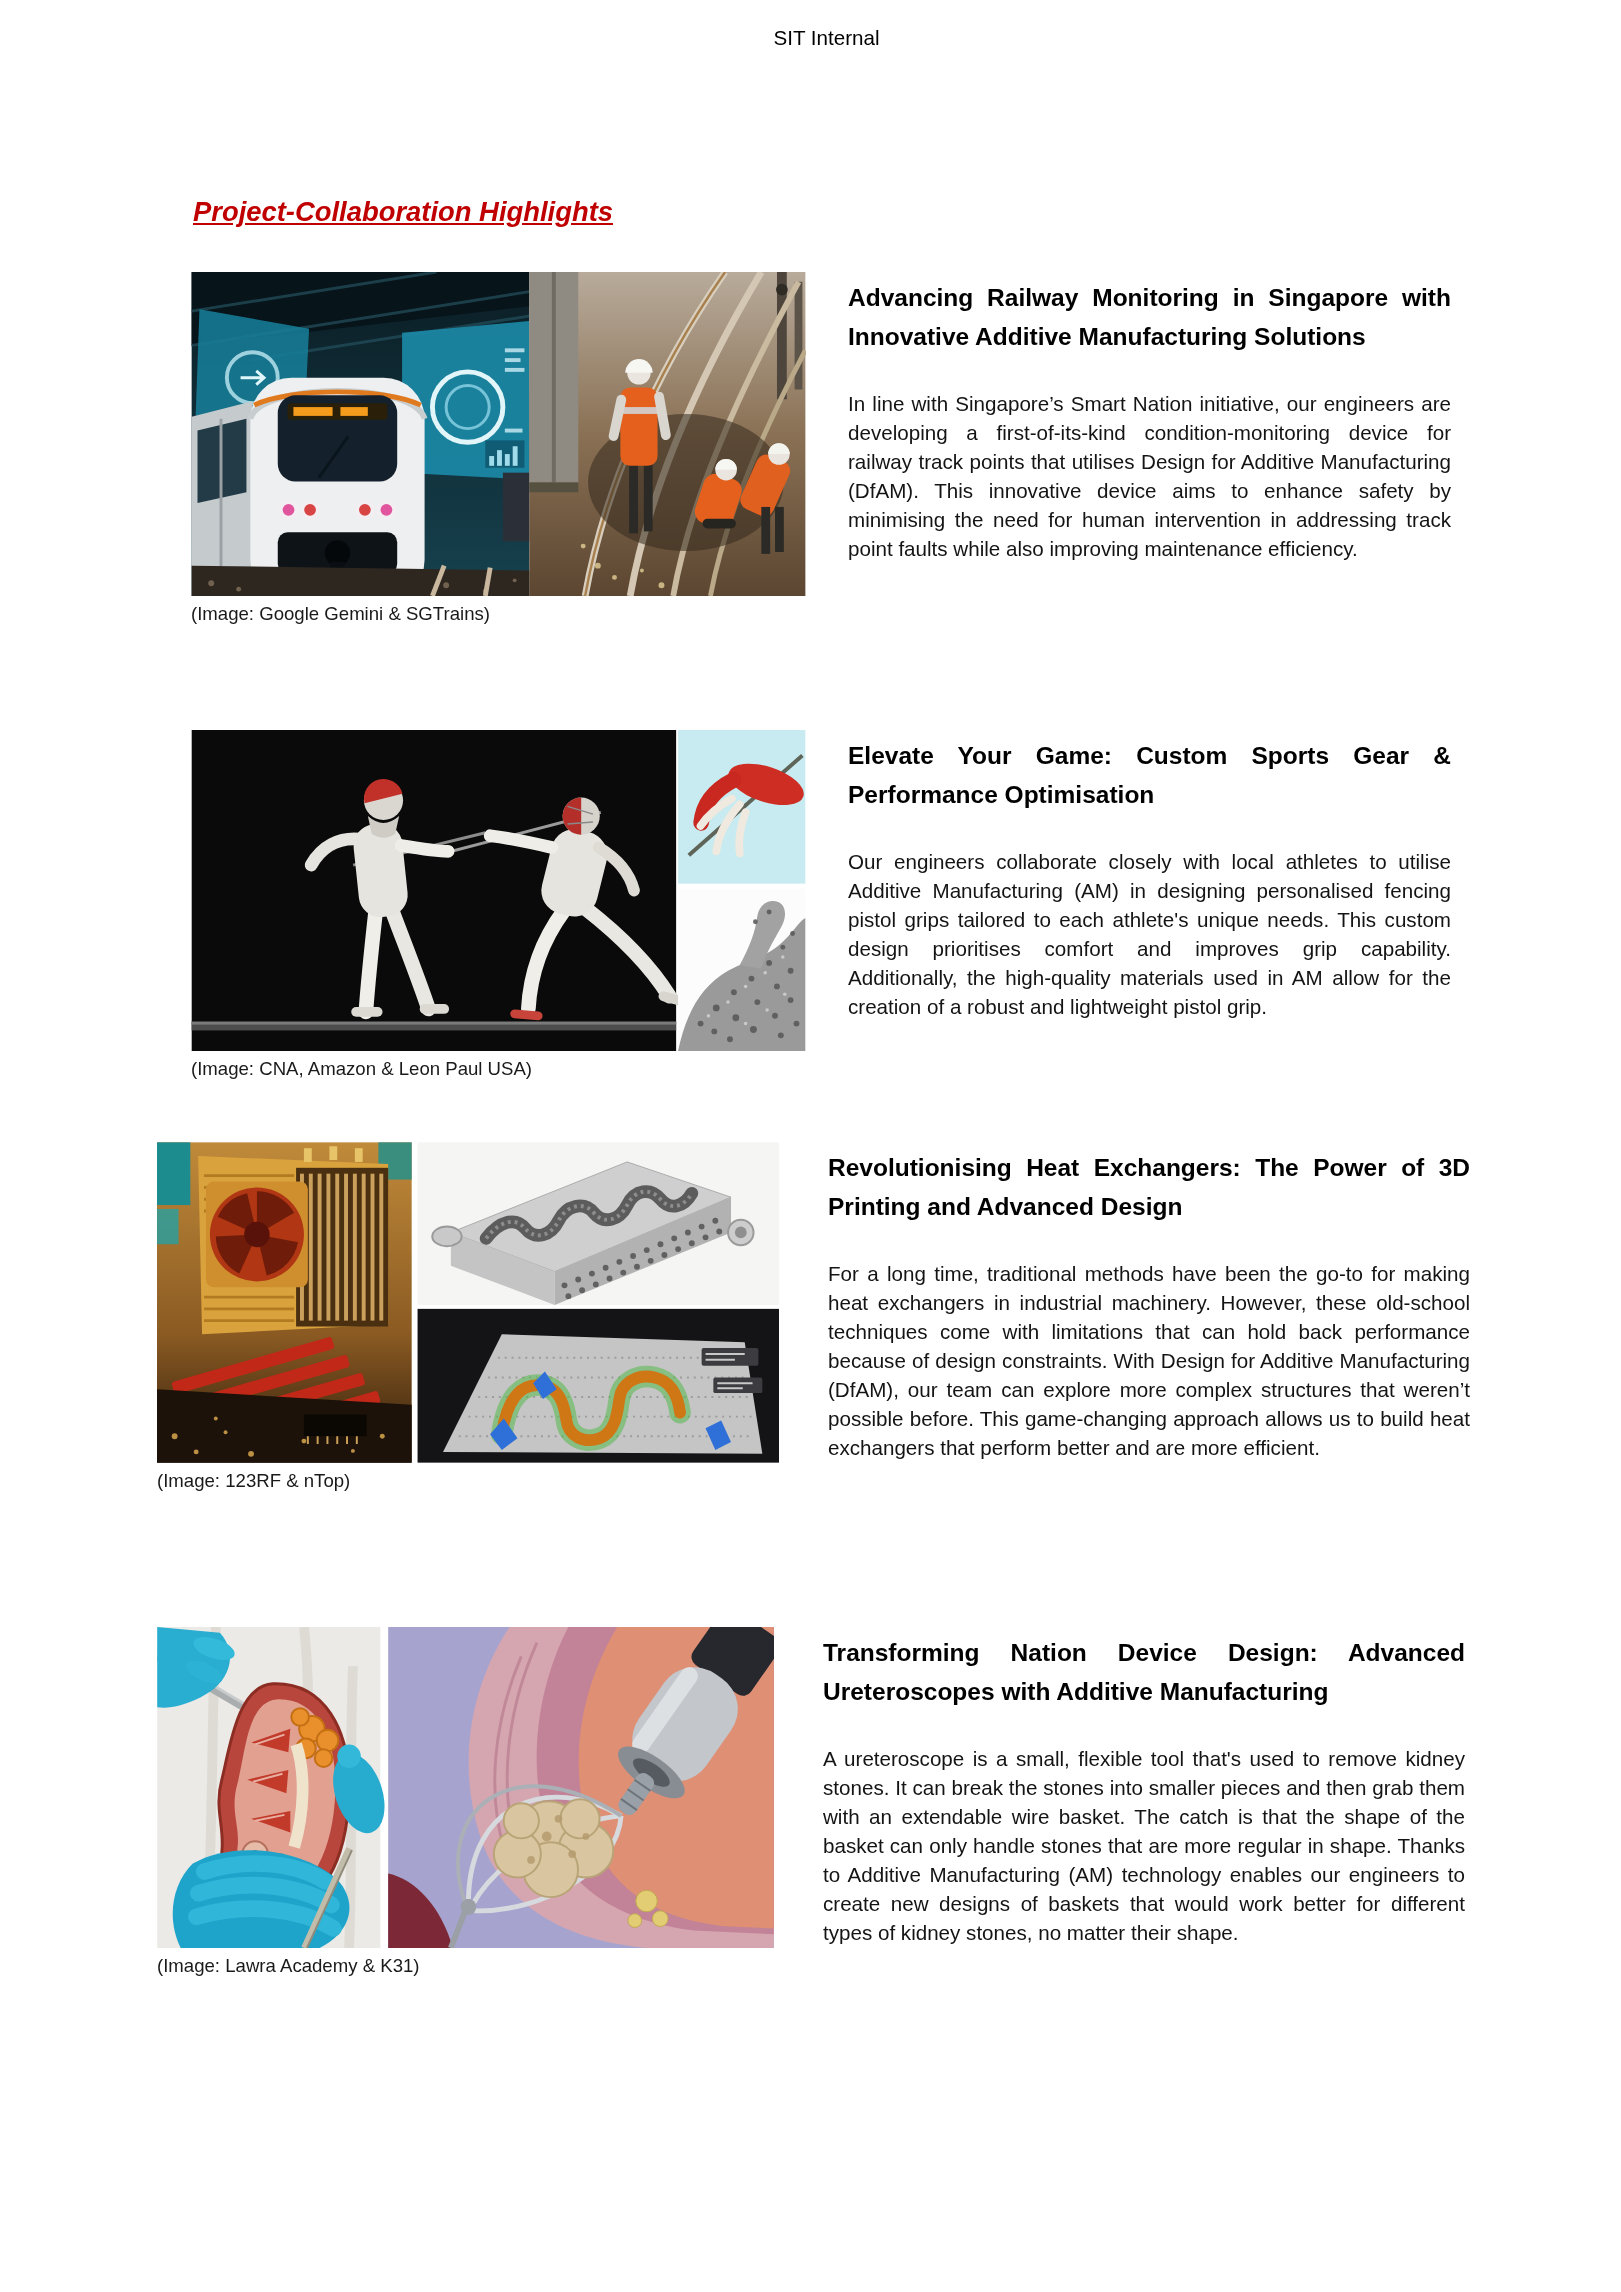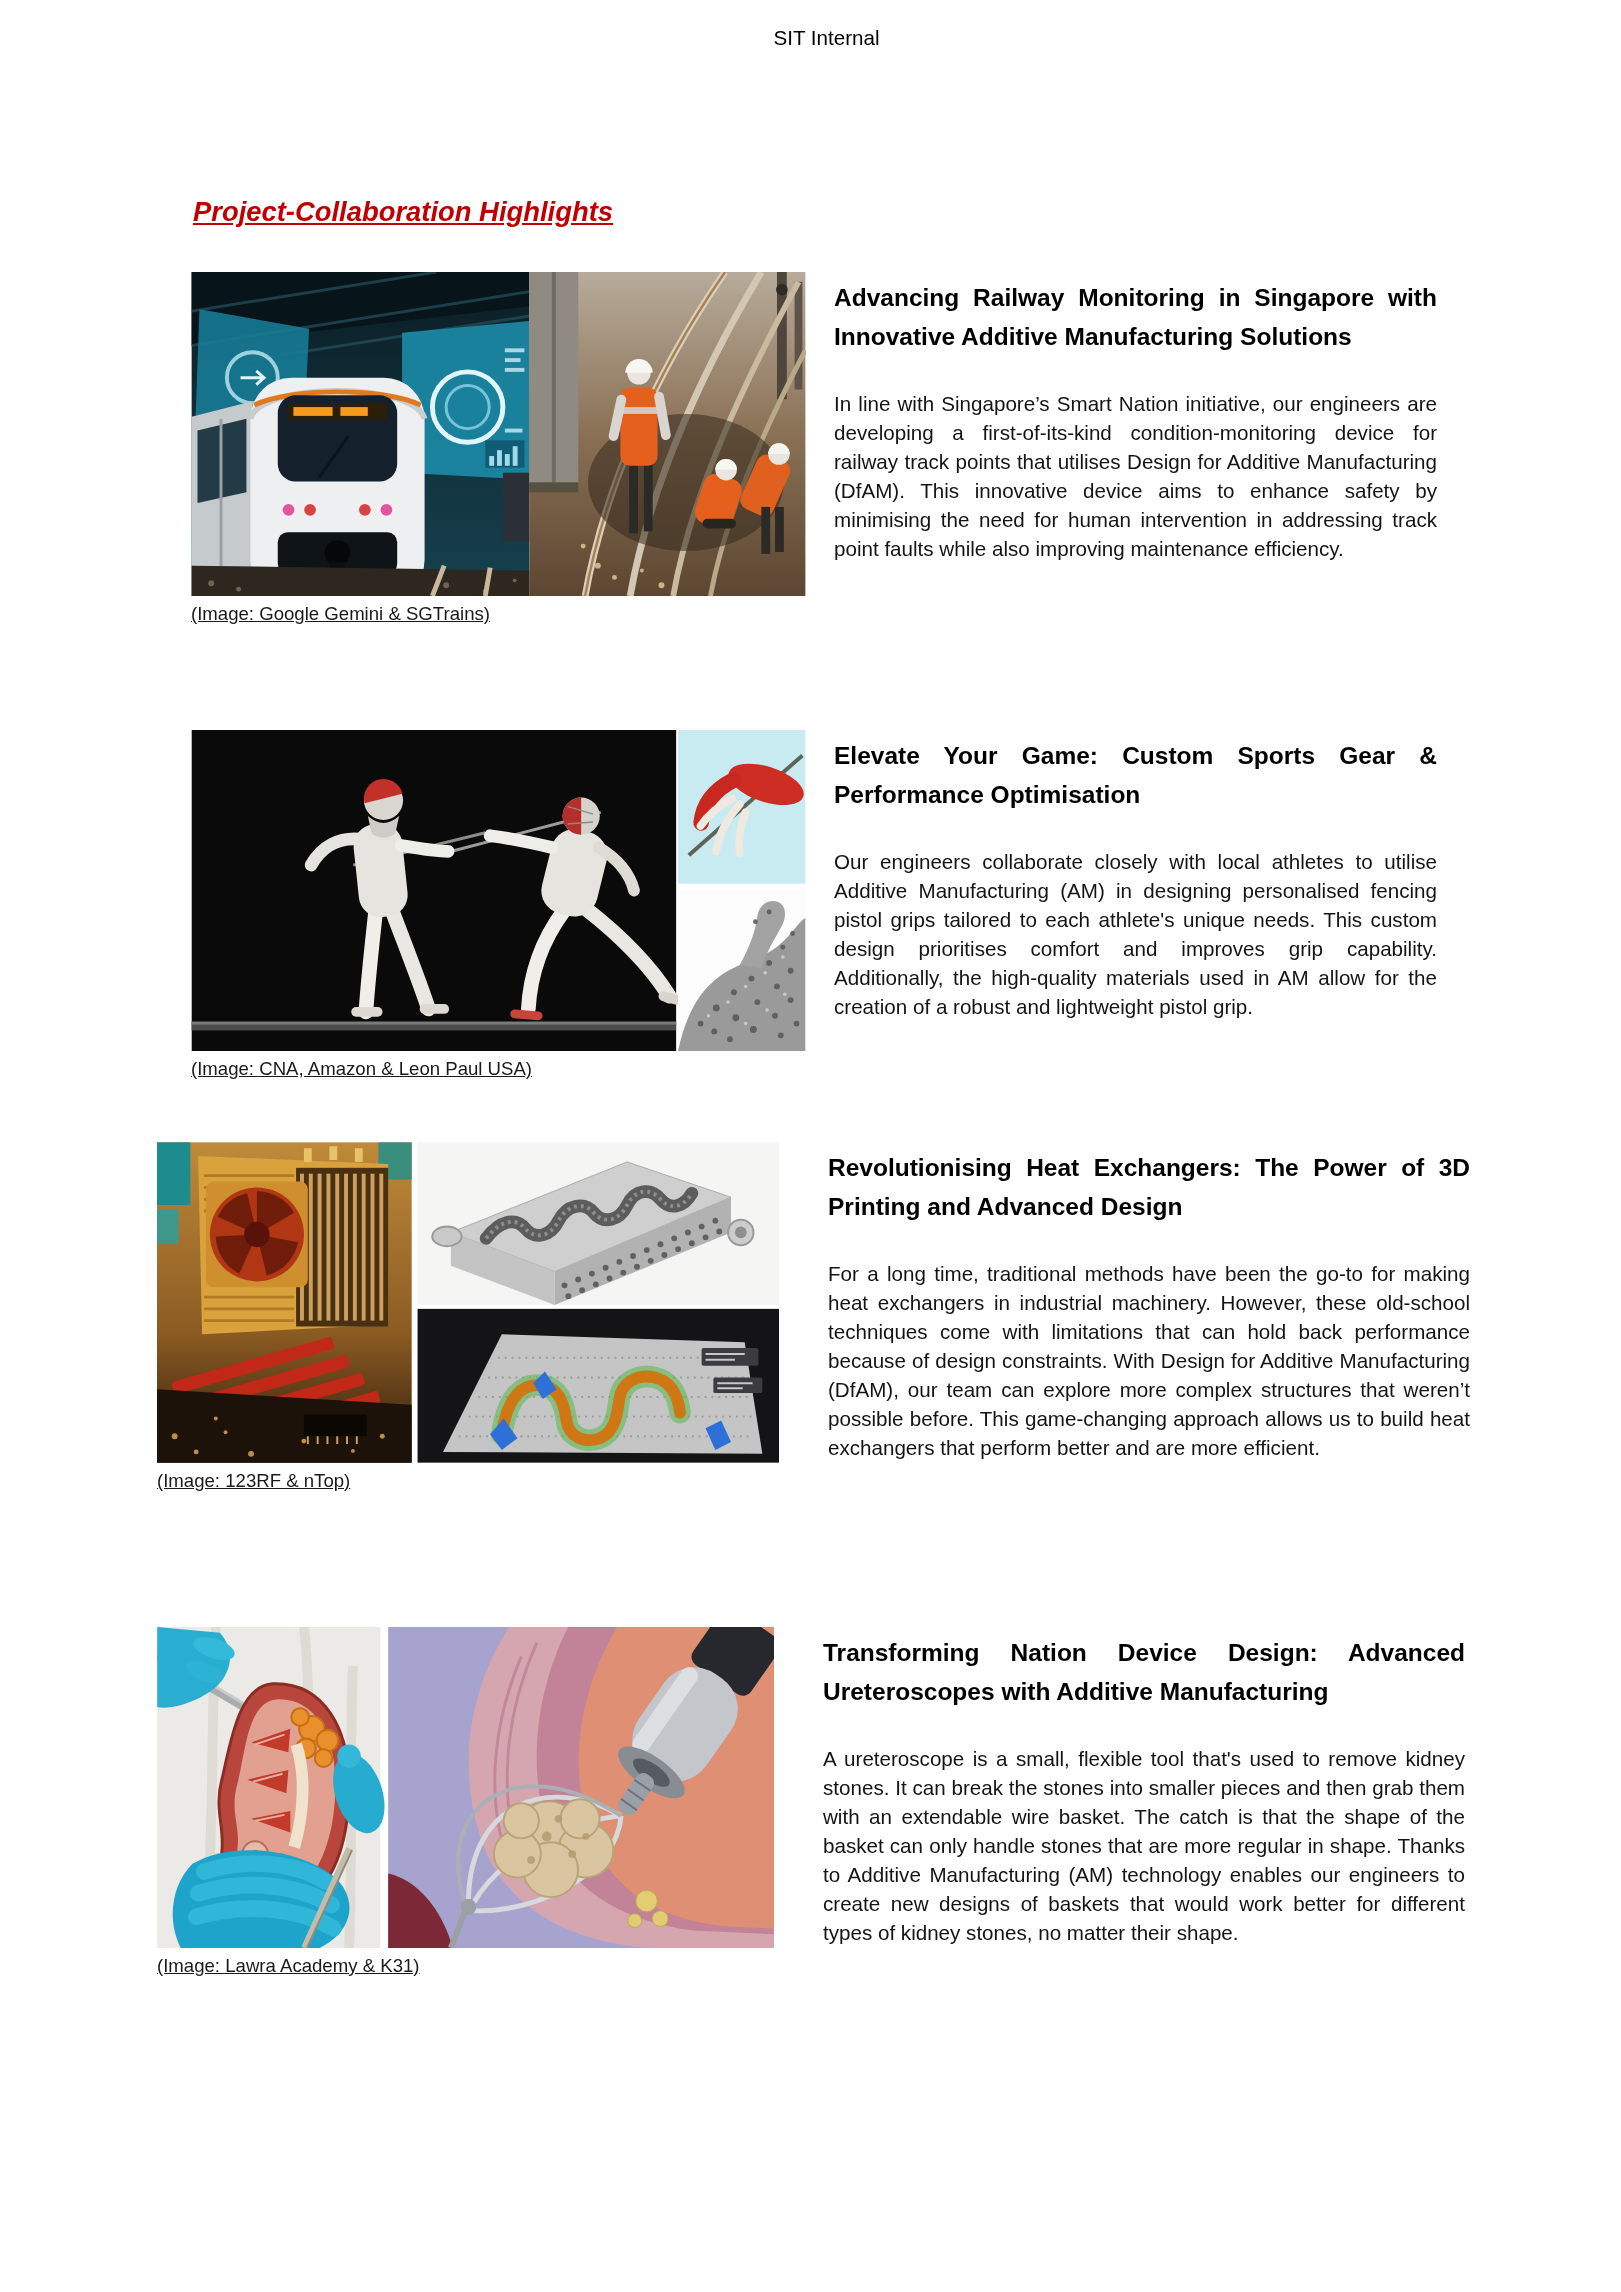--- a/index.html
+++ b/index.html
@@ -25,7 +25,7 @@
   .img-box svg{display:block;}
   .caption{font-size:18.6px;line-height:25.5px;color:#1a1a1a;margin-top:4.9px;text-decoration:underline;}
   .txt-col{flex:0 0 auto;}
-  .s1 .txt-col,.s2 .txt-col{margin-left:28px;width:603px;}
+  .s1 .txt-col,.s2 .txt-col{margin-left:42px;width:603px;}
   .s3 .txt-col,.s4 .txt-col{margin-left:49px;width:642px;}
   .sec-title{
     font-size:24.5px;font-weight:bold;line-height:39px;color:#000;

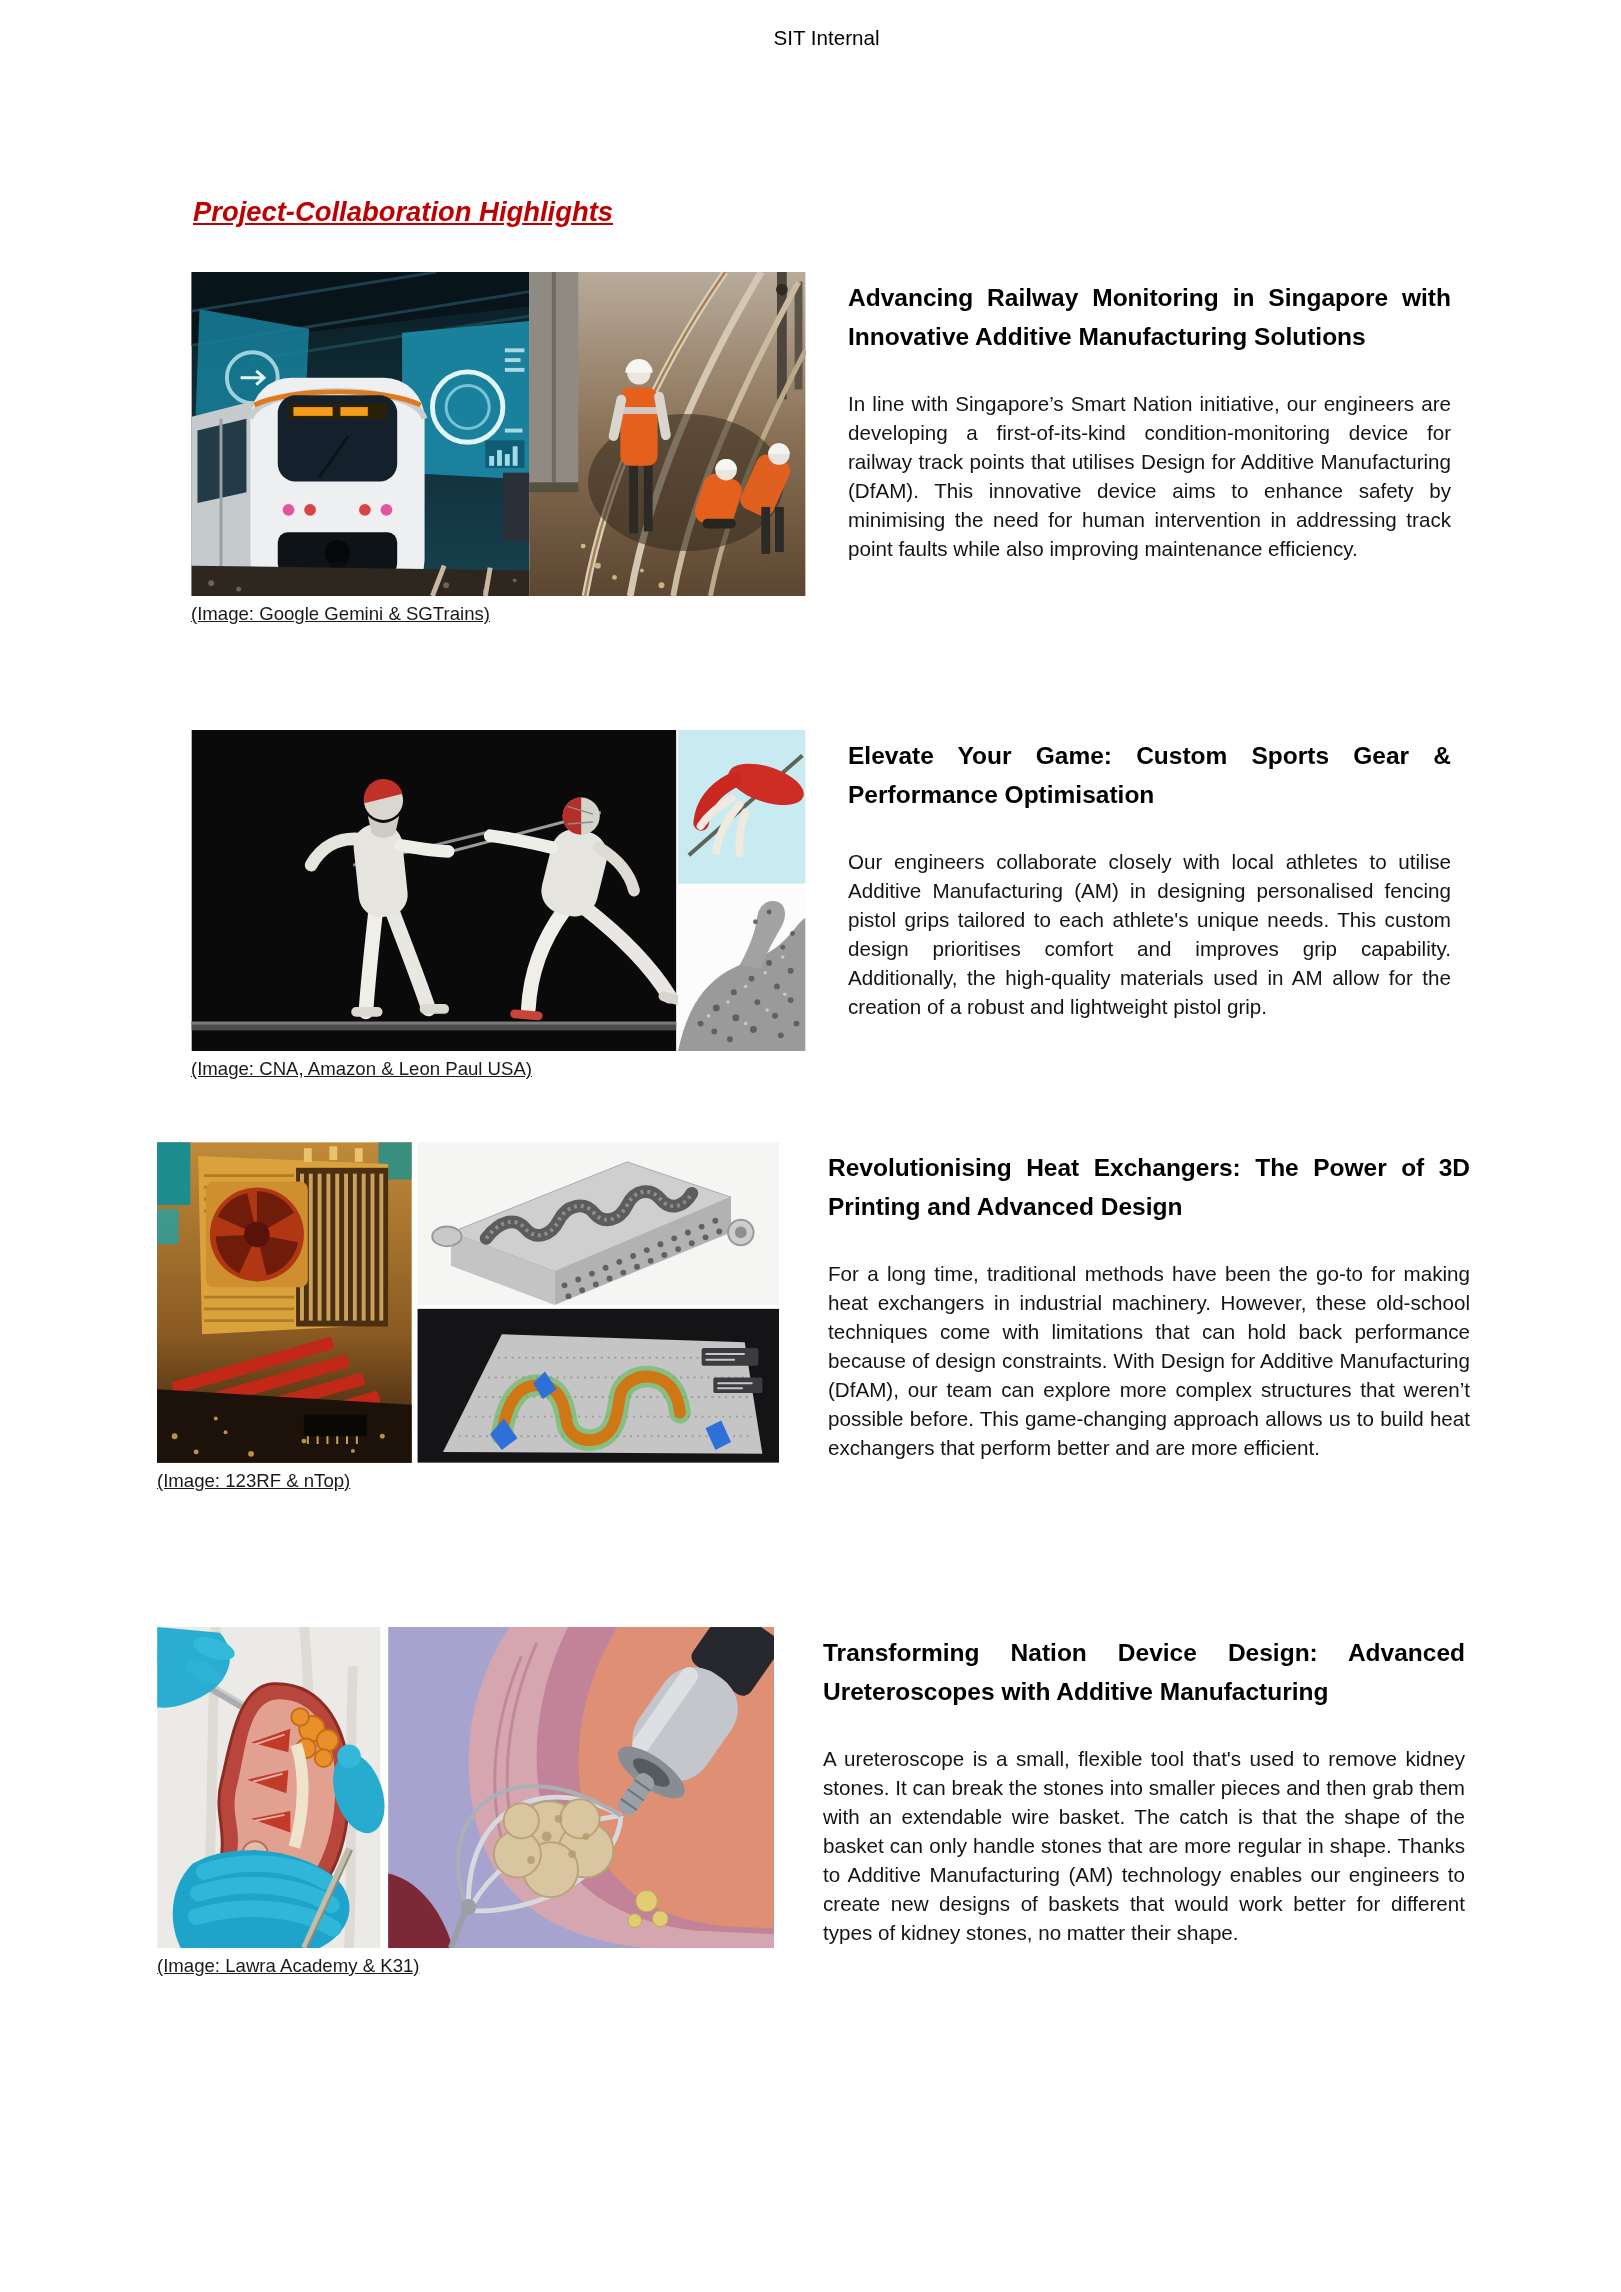--- a/index.html
+++ b/index.html
@@ -23,7 +23,7 @@
   .img-col{flex:0 0 auto;}
   .img-box{display:block;line-height:0;}
   .img-box svg{display:block;}
-  .caption{font-size:18.6px;line-height:25.5px;color:#1a1a1a;margin-top:4.9px;text-decoration:underline;}
+  .caption{font-size:18.6px;line-height:25.5px;color:#1a1a1a;margin-top:4.9px;}
   .txt-col{flex:0 0 auto;}
   .s1 .txt-col,.s2 .txt-col{margin-left:42px;width:603px;}
   .s3 .txt-col,.s4 .txt-col{margin-left:49px;width:642px;}

